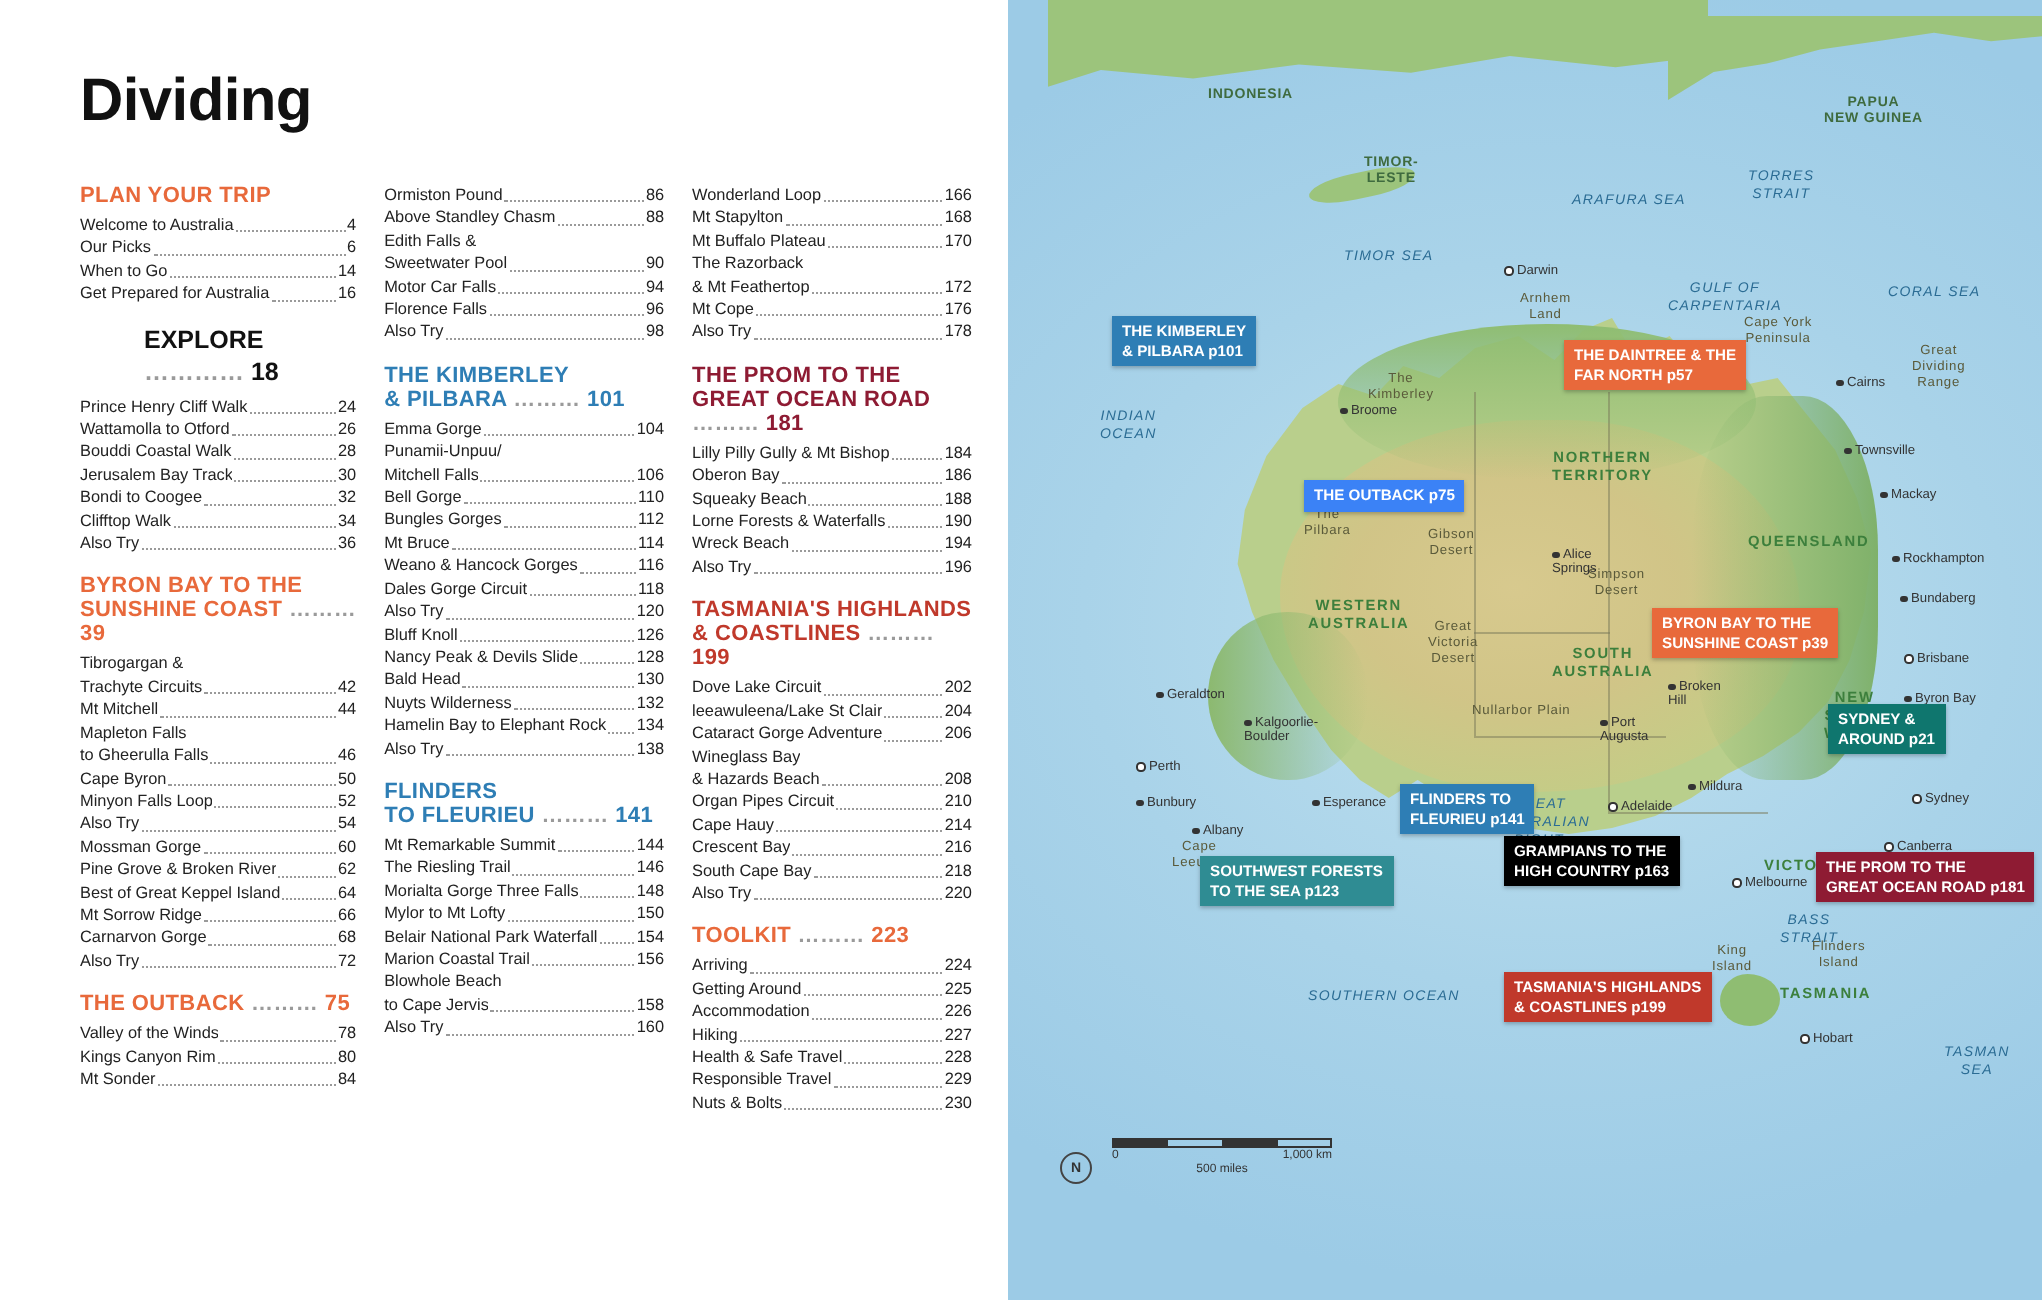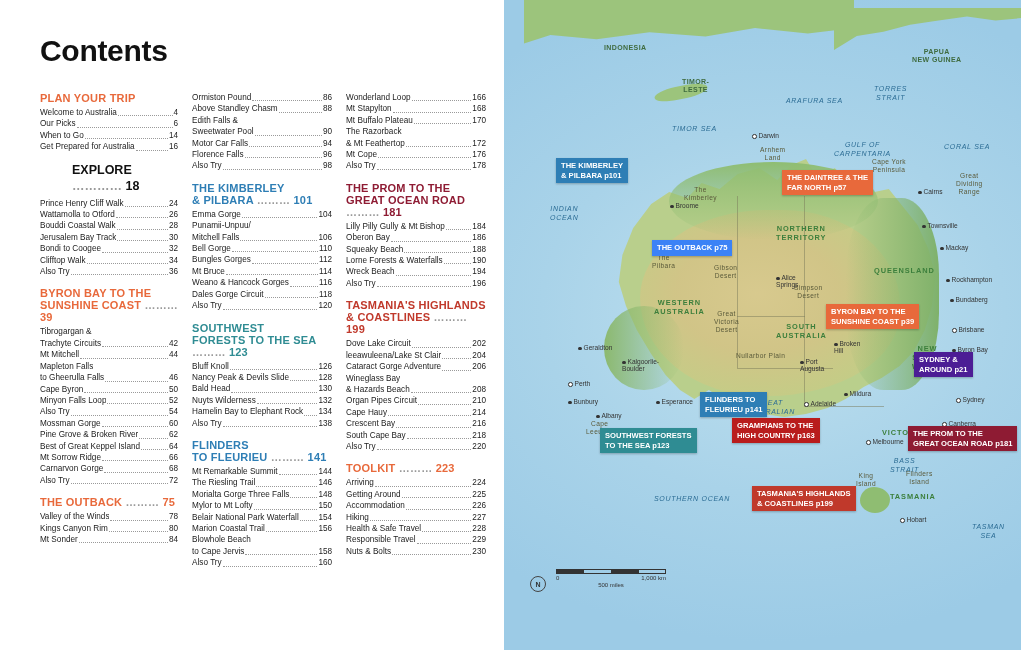--- a/index.html
+++ b/index.html
@@ -181,7 +181,7 @@
 <div class="page">
 
   <div class="contents-side">
-    <div class="contents-title">Contents</div>
+    <div class="contents-title">Dividing</div>
     <div class="cols" id="cols">
         <div class="col c1">
           <div class="sec-head c-orange first"><span>PLAN YOUR TRIP</span></div>

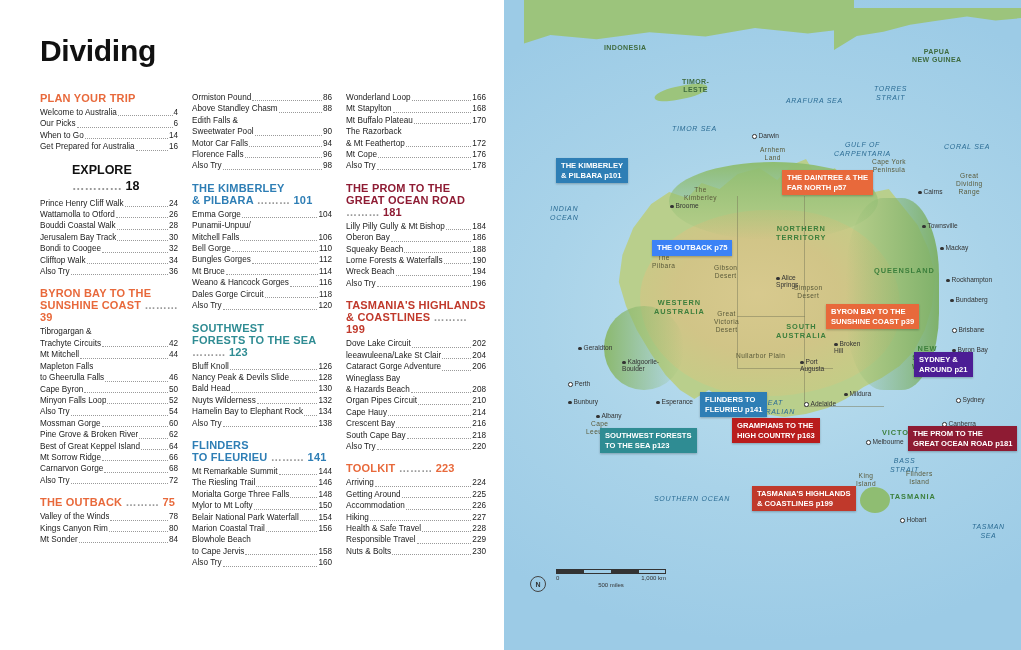--- a/index.html
+++ b/index.html
@@ -411,7 +411,6 @@
             <span class="fill"></span>
             <span class="n">120</span>
           </div>
-          <div class="sec-head c-teal"><span>SOUTHWEST</span><br><span>FORESTS TO THE SEA</span><span style="color: rgb(154, 154, 154);"> ……… </span><span class="pg">123</span></div>
           <div class="entry">
             <span class="t">Bluff Knoll</span>
             <span class="fill"></span>

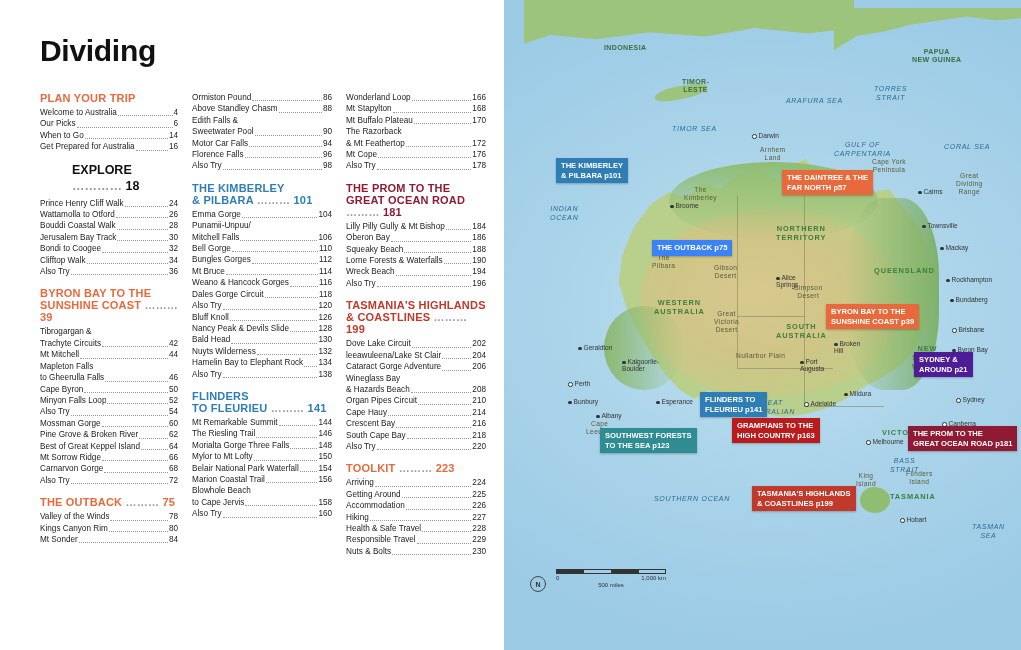--- a/index.html
+++ b/index.html
@@ -757,7 +757,7 @@
         <div class="cbox" style="left: 278px; top: 170px; background: rgb(232, 105, 59);">THE DAINTREE &amp; THE<br>FAR NORTH p57</div>
         <div class="cbox" style="left: 148px; top: 240px; background: #3b82f6;">THE OUTBACK p75</div>
         <div class="cbox" style="left: 322px; top: 304px; background: rgb(232, 105, 59);">BYRON BAY TO THE<br>SUNSHINE COAST p39</div>
-        <div class="cbox" style="left: 410px; top: 352px; background: #4c1d95;">SYDNEY &amp;<br>AROUND p21</div>
+        <div class="cbox" style="left: 410px; top: 352px; background: #0f766e;">SYDNEY &amp;<br>AROUND p21</div>
         <div class="cbox" style="left: 196px; top: 392px; background: rgb(46, 126, 181);">FLINDERS TO<br>FLEURIEU p141</div>
         <div class="cbox" style="left: 228px; top: 418px; background: #b91c1c;">GRAMPIANS TO THE<br>HIGH COUNTRY p163</div>
         <div class="cbox" style="left: 96px; top: 428px; background: rgb(47, 140, 147);">SOUTHWEST FORESTS<br>TO THE SEA p123</div>

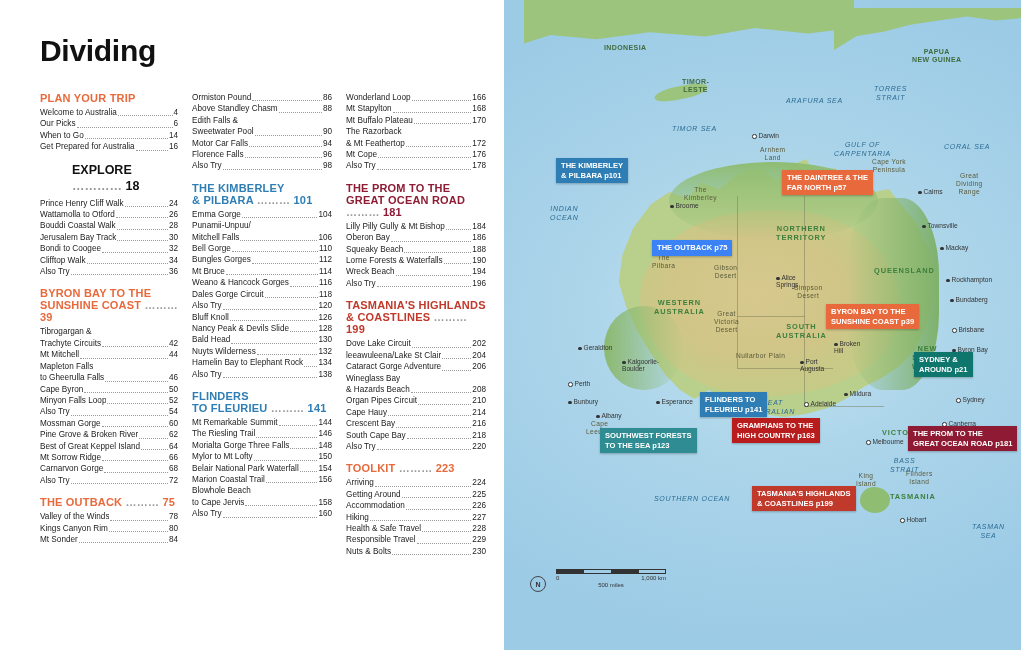--- a/index.html
+++ b/index.html
@@ -759,7 +759,7 @@
         <div class="cbox" style="left: 322px; top: 304px; background: rgb(232, 105, 59);">BYRON BAY TO THE<br>SUNSHINE COAST p39</div>
         <div class="cbox" style="left: 410px; top: 352px; background: #0f766e;">SYDNEY &amp;<br>AROUND p21</div>
         <div class="cbox" style="left: 196px; top: 392px; background: rgb(46, 126, 181);">FLINDERS TO<br>FLEURIEU p141</div>
-        <div class="cbox" style="left: 228px; top: 418px; background: #b91c1c;">GRAMPIANS TO THE<br>HIGH COUNTRY p163</div>
+        <div class="cbox" style="left: 248px; top: 418px; background: #000000;">GRAMPIANS TO THE<br>HIGH COUNTRY p163</div>
         <div class="cbox" style="left: 96px; top: 428px; background: rgb(47, 140, 147);">SOUTHWEST FORESTS<br>TO THE SEA p123</div>
         <div class="cbox" style="left: 404px; top: 426px; background: rgb(142, 27, 51);">THE PROM TO THE<br>GREAT OCEAN ROAD p181</div>
         <div class="cbox" style="left: 248px; top: 486px; background: rgb(192, 57, 43);">TASMANIA'S HIGHLANDS<br>&amp; COASTLINES p199</div>

